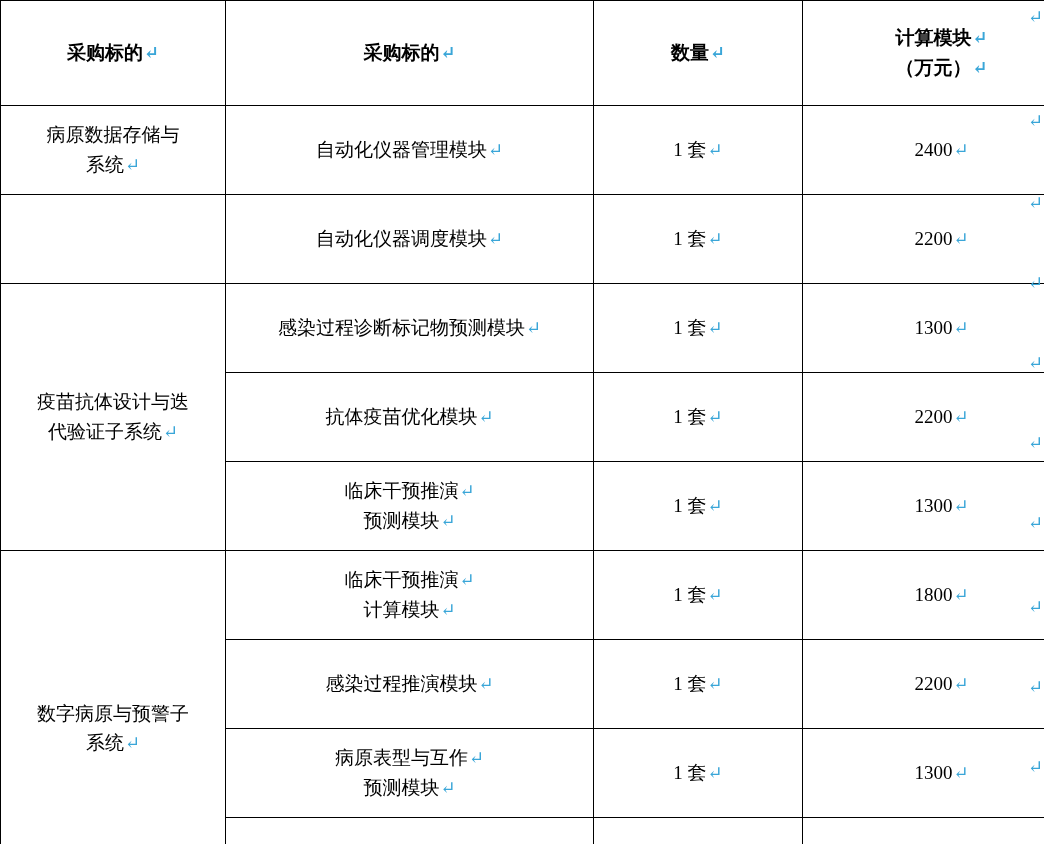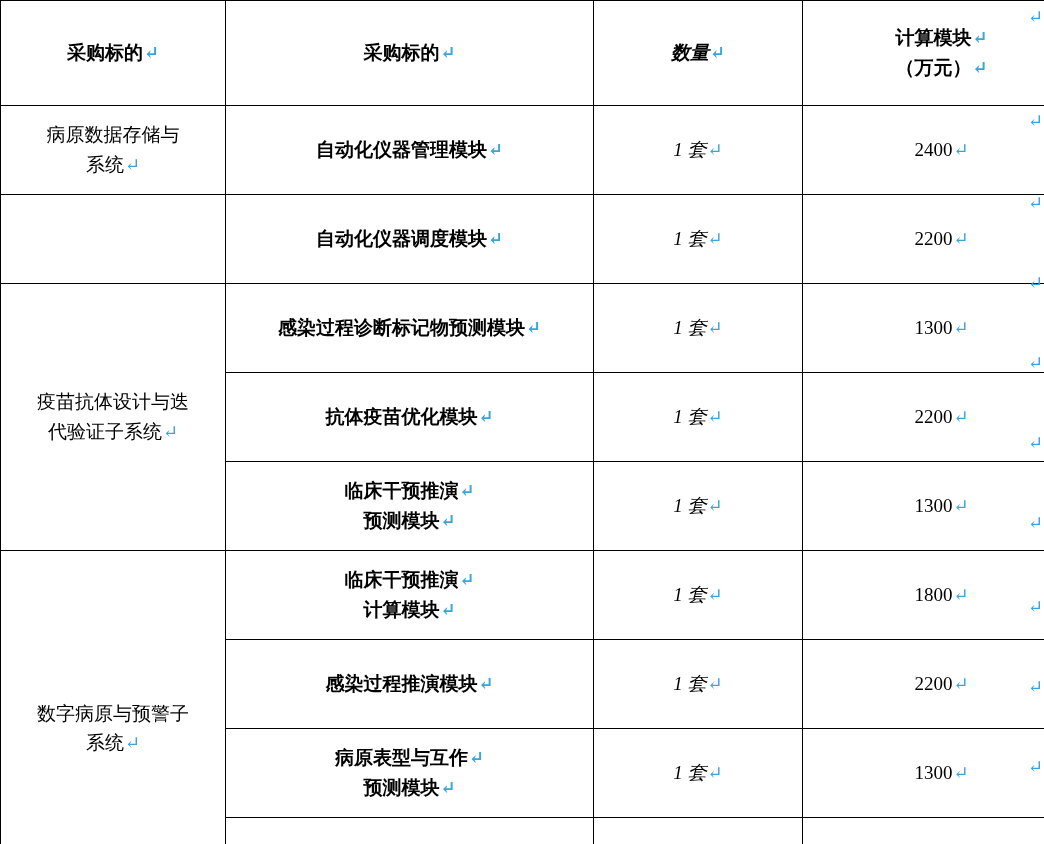--- a/index.html
+++ b/index.html
@@ -37,7 +37,7 @@
   }
   .col-a { width: 212px; }
   .col-b { width: 355px; font-weight: bold; }
-  .col-c { width: 196px; font-style: italic; }
+  .col-c { width: 196px; }
   .col-d { width: 265px; }
 
   thead td, .header-cell {

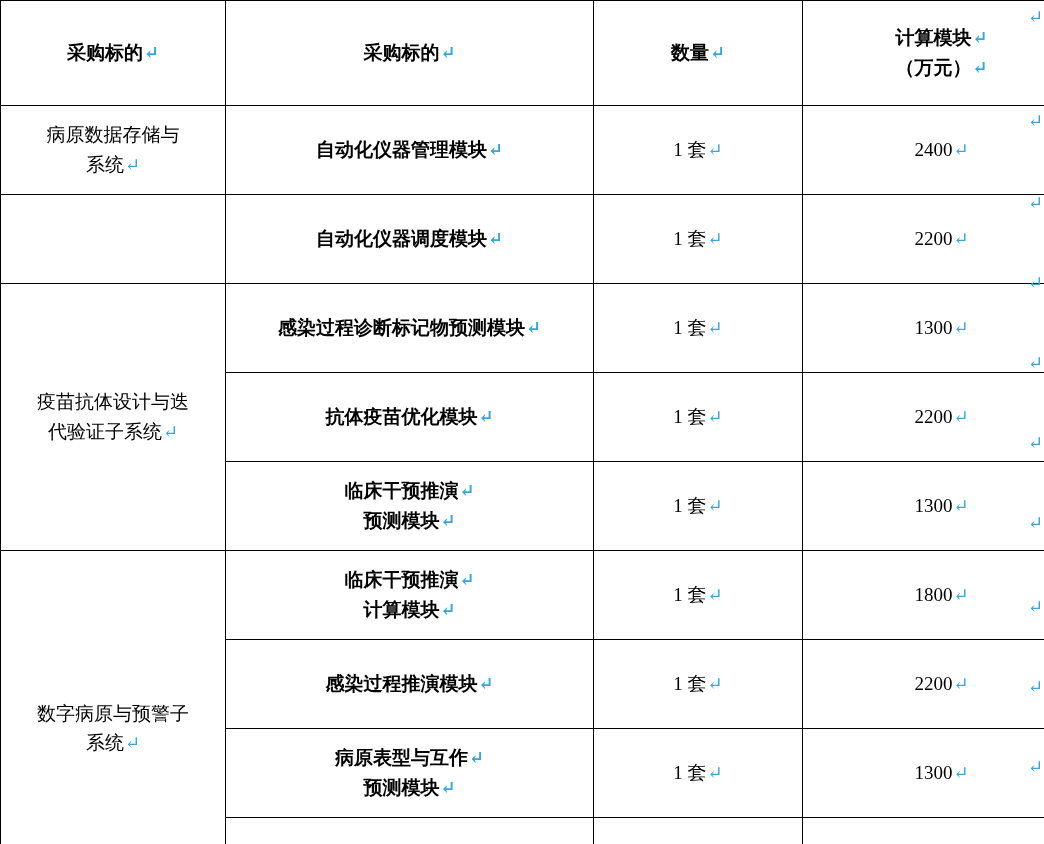--- a/index.html
+++ b/index.html
@@ -36,7 +36,7 @@
     font-family: "Liberation Serif", "DejaVu Serif", serif;
   }
   .col-a { width: 212px; }
-  .col-b { width: 355px; font-weight: bold; }
+  .col-b { width: 355px; }
   .col-c { width: 196px; }
   .col-d { width: 265px; }
 

